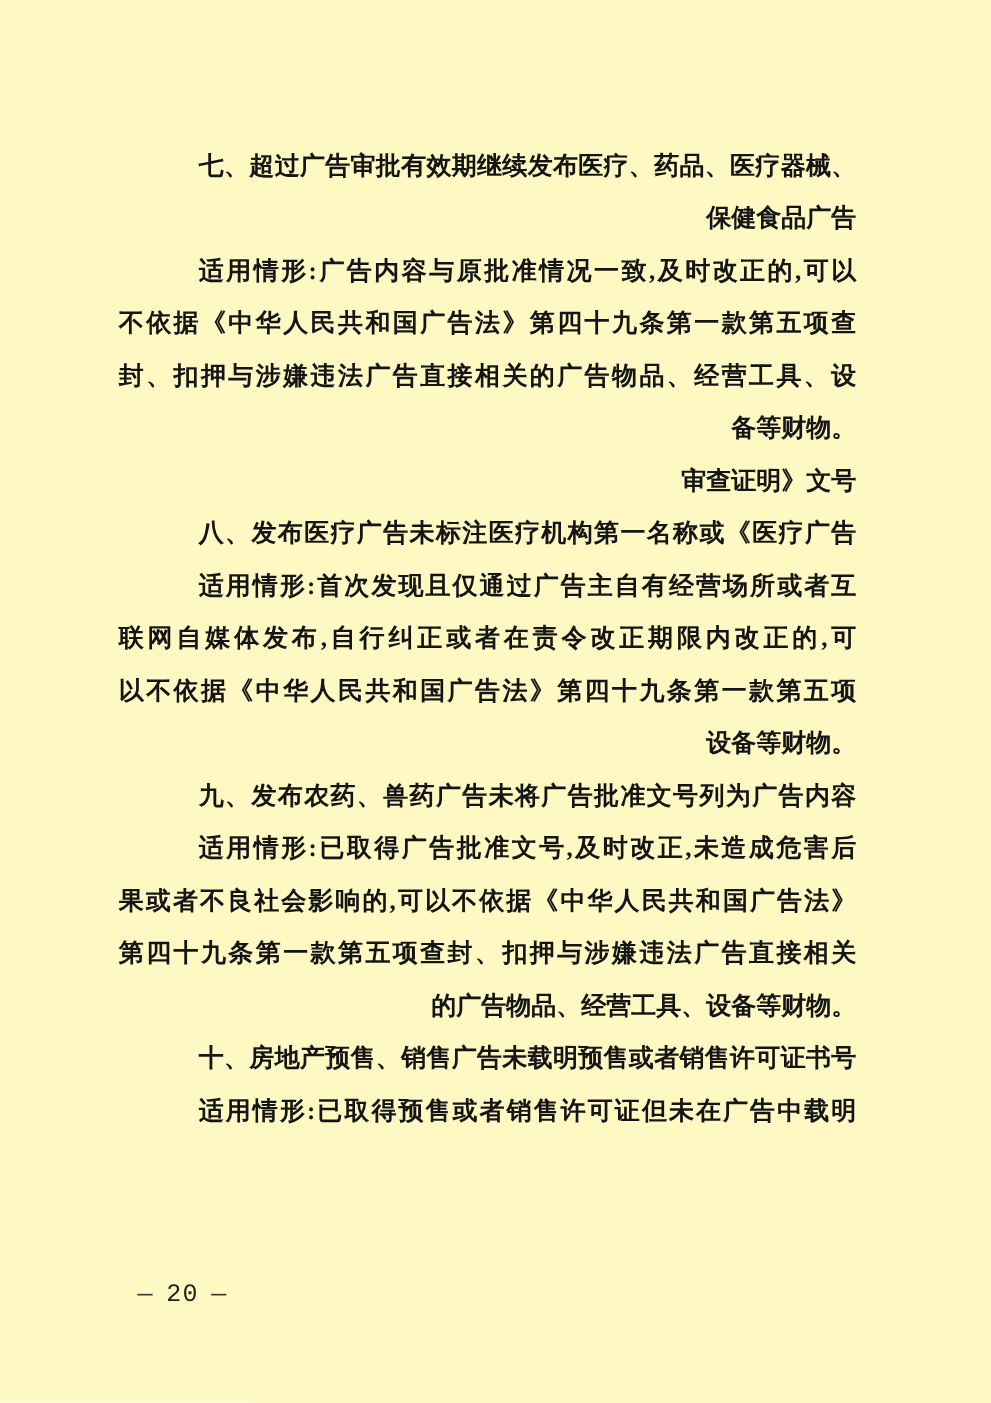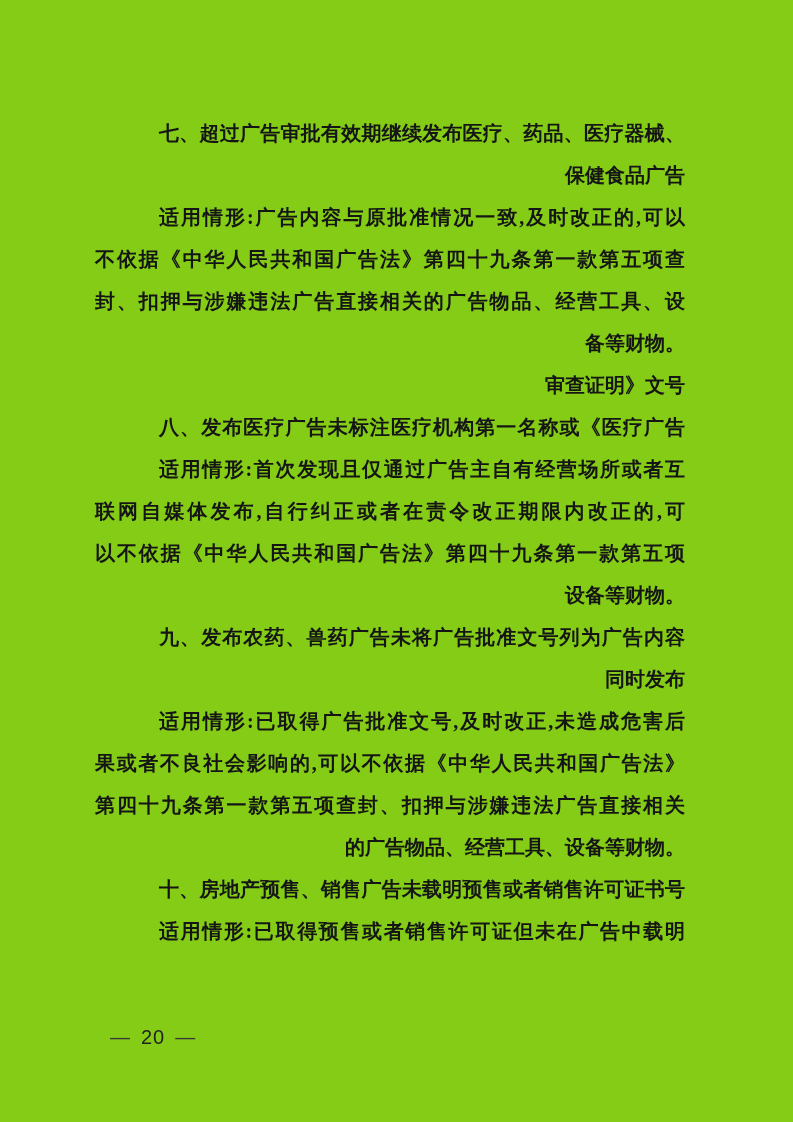--- a/index.html
+++ b/index.html
@@ -11,7 +11,7 @@
     position: relative;
     width: 793px;
     height: 1122px;
-    background: #84cc16;
+    background: #fef9c3;
     overflow: hidden;
     color: #151515;
   }

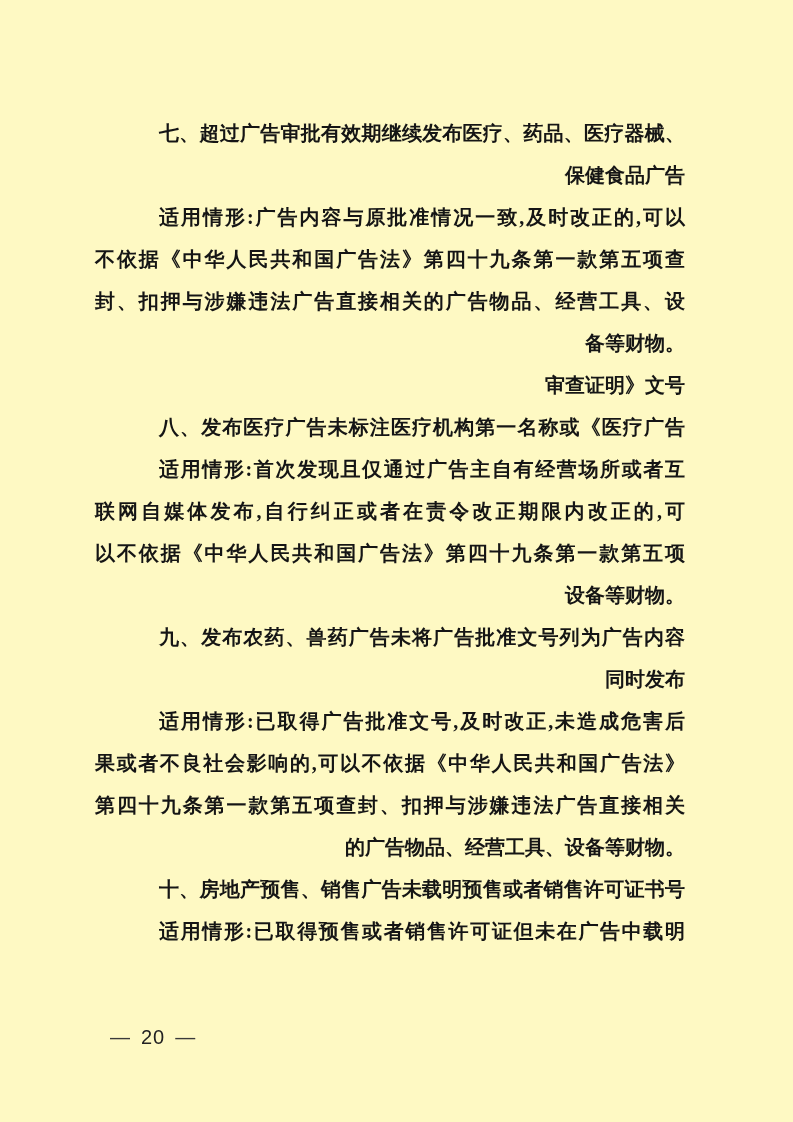--- a/index.html
+++ b/index.html
@@ -90,7 +90,6 @@
 
     <section>
       <div class="line h indent fill">九、发布农药、兽药广告未将广告批准文号列为广告内容</div>
-      <div class="line h">同时发布</div>
       <div class="line b indent fill">适用情形:已取得广告批准文号,及时改正,未造成危害后</div>
       <div class="line b fill">果或者不良社会影响的,可以不依据《中华人民共和国广告法》</div>
       <div class="line b fill">第四十九条第一款第五项查封、扣押与涉嫌违法广告直接相关</div>

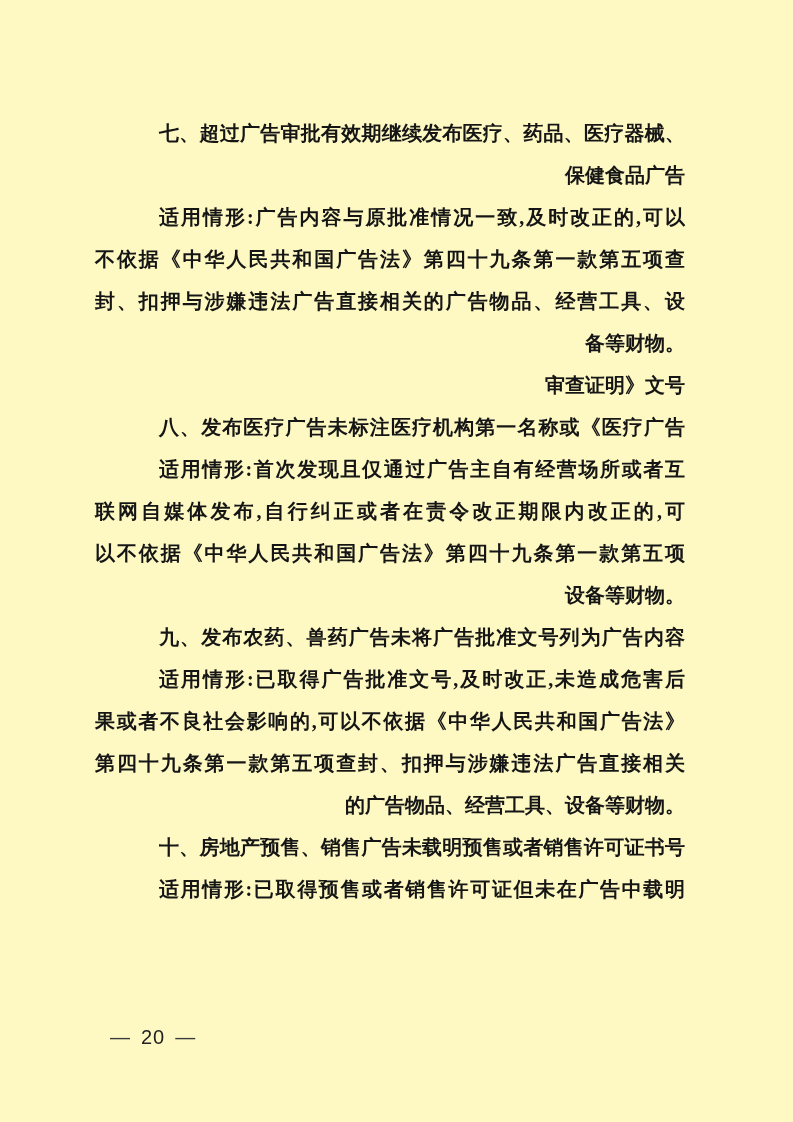--- a/index.html
+++ b/index.html
@@ -54,7 +54,7 @@
     height: 30px;
     line-height: 30px;
     font-size: 20px;
-    font-family: Liberation Sans, sans-serif;
+    font-family: Liberation Mono, monospace;
     color: #222222;
     letter-spacing: 1px;
     white-space: pre;

